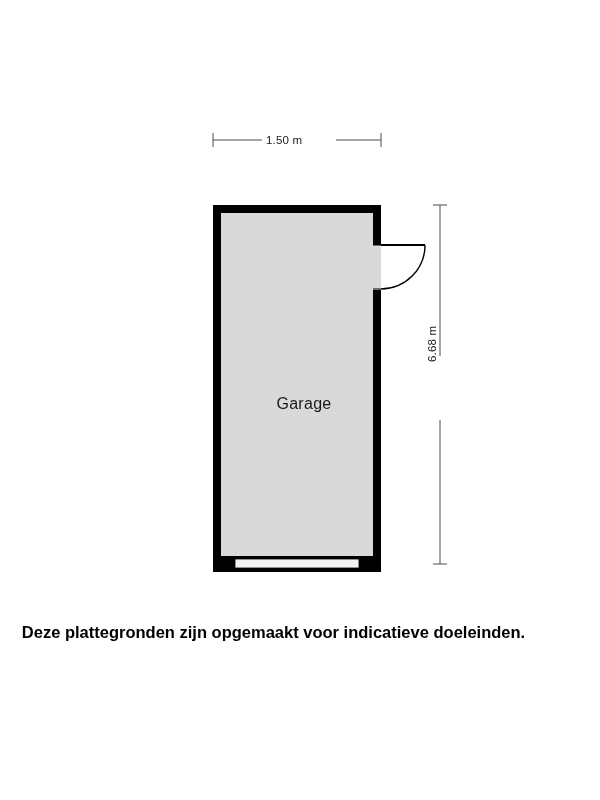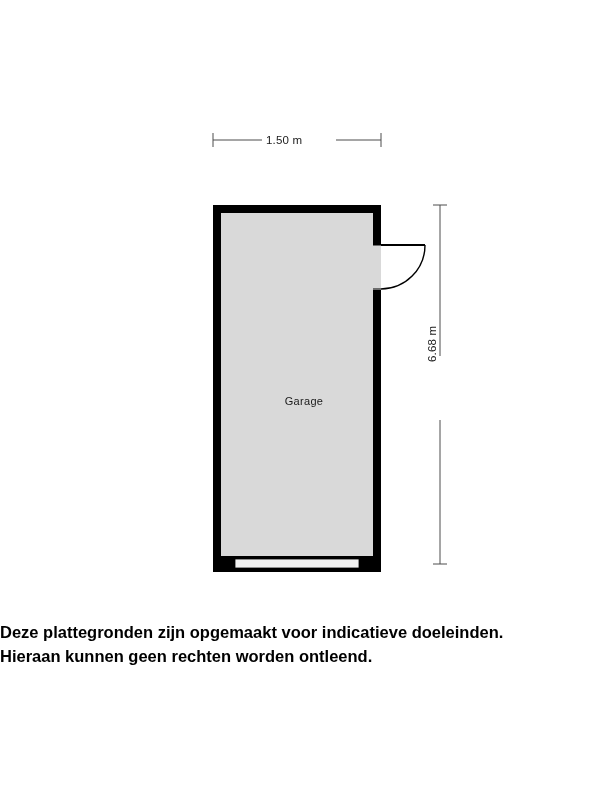--- a/index.html
+++ b/index.html
@@ -51,7 +51,7 @@
     width: 600px;
     text-align: center;
     font-family: "Liberation Sans", sans-serif;
-    font-size: 11px;
+    font-size: 16px;
     color: #1a1a1a;
     letter-spacing: 0.3px;
   }

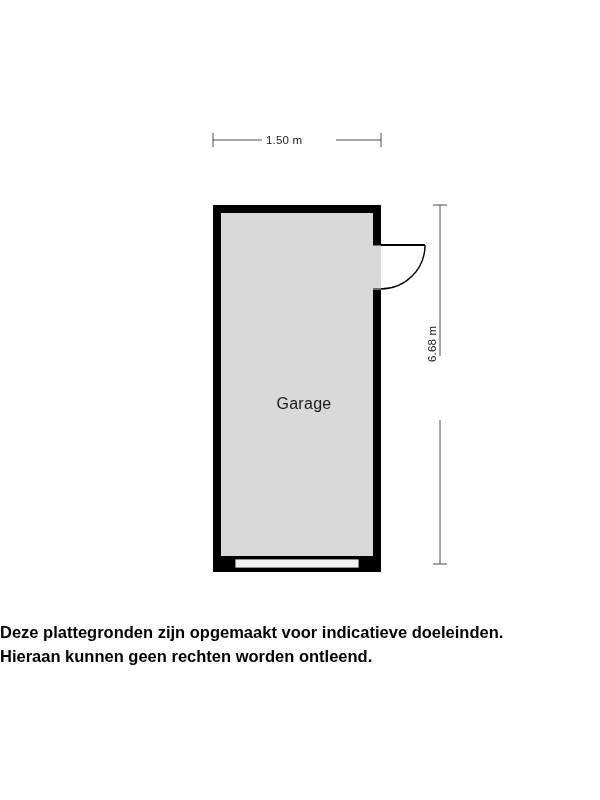--- a/index.html
+++ b/index.html
@@ -66,6 +66,7 @@
     left: 0;
     top: 620px;
     width: 547px;
+    text-align: center;
     font-family: "Liberation Sans", sans-serif;
     font-weight: bold;
     font-size: 16.5px;

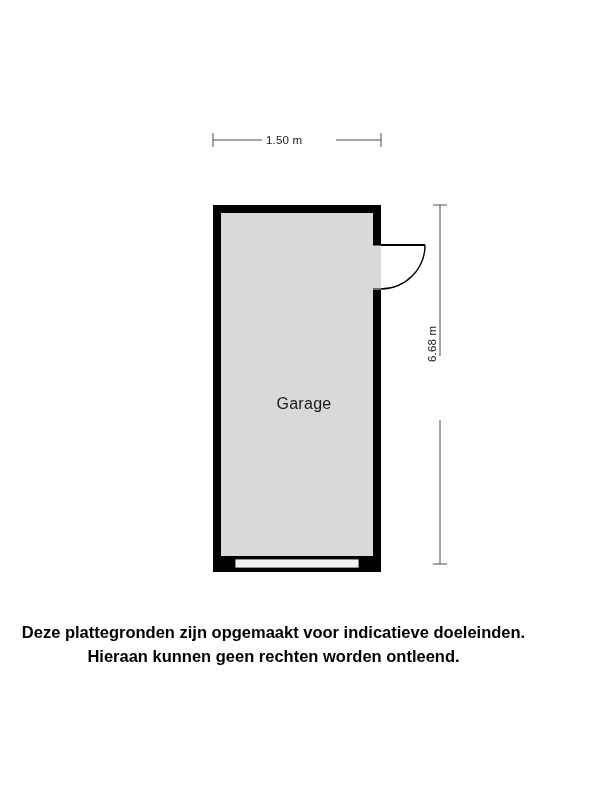--- a/index.html
+++ b/index.html
@@ -138,7 +138,6 @@
 
 <div id="disclaimer">
   <span class="line">Deze plattegronden zijn opgemaakt voor indicatieve doeleinden.</span>
-  <span class="line">Hieraan kunnen geen rechten worden ontleend.</span>
 </div>
 
 </body></html>

